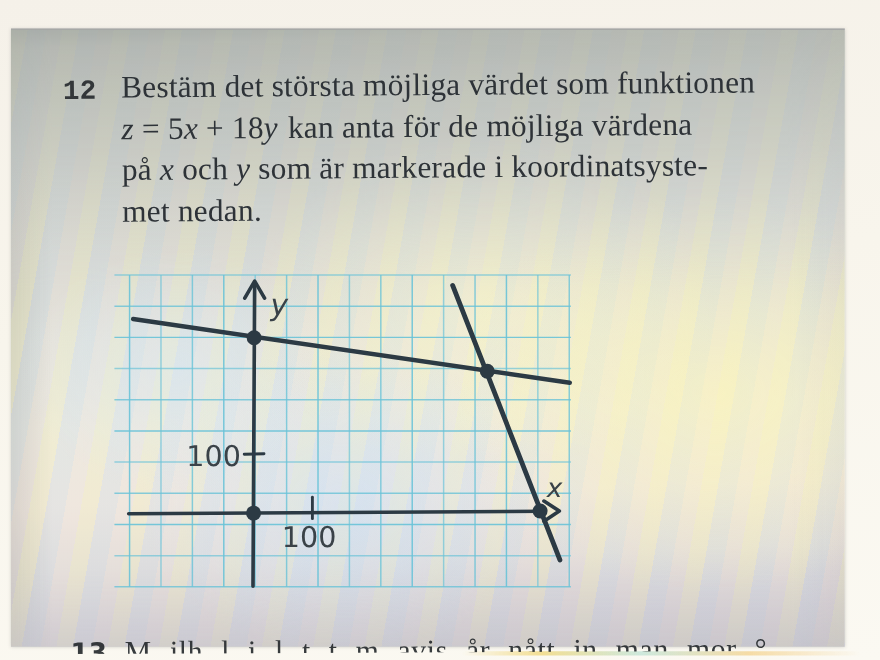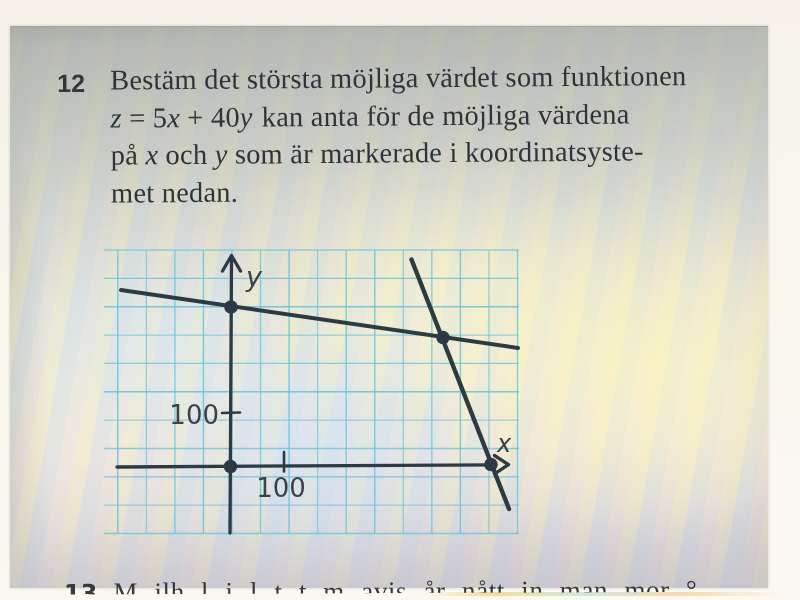--- a/index.html
+++ b/index.html
@@ -27,7 +27,7 @@
     color:#2e3338;font-size:28.5px;line-height:37.6px;letter-spacing:.2px;
     transform:rotate(-.45deg);transform-origin:left top;}
   .statement .num{position:absolute;left:0;top:3px;
-    font-family:Liberation Sans, sans-serif;font-weight:700;font-size:25px;color:#33373a;}
+    font-family:Liberation Mono, monospace;font-weight:700;font-size:25px;color:#33373a;}
   .statement .lines{margin-left:53px;}
   .statement .ln{display:block;white-space:nowrap;}
   .mvar{font-style:italic;}

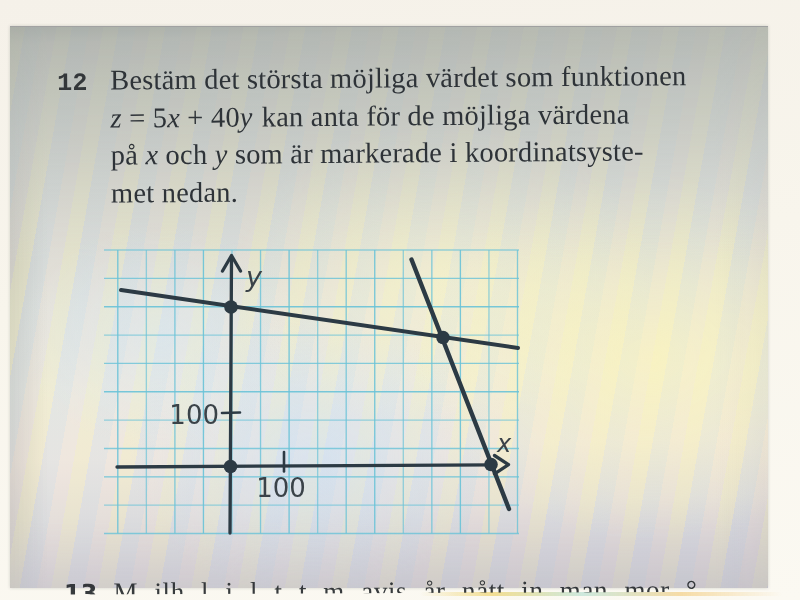--- a/index.html
+++ b/index.html
@@ -56,7 +56,7 @@
     <span class="num">12</span>
     <div class="lines">
       <span class="ln">Bestäm det största möjliga värdet som funktionen</span>
-      <span class="ln"><span class="mvar">z</span><span> = 5</span><span class="mvar">x</span><span> + 40</span><span class="mvar">y</span><span class="eqgap"></span><span>kan anta för de möjliga värdena</span></span>
+      <span class="ln"><span class="mvar">z</span><span> = 5</span><span class="mvar">x</span><span> + 18</span><span class="mvar">y</span><span class="eqgap"></span><span>kan anta för de möjliga värdena</span></span>
       <span class="ln"><span>på </span><span class="mvar">x</span><span> och </span><span class="mvar">y</span><span> som är markerade i koordinatsyste-</span></span>
       <span class="ln">met nedan.</span>
     </div>

